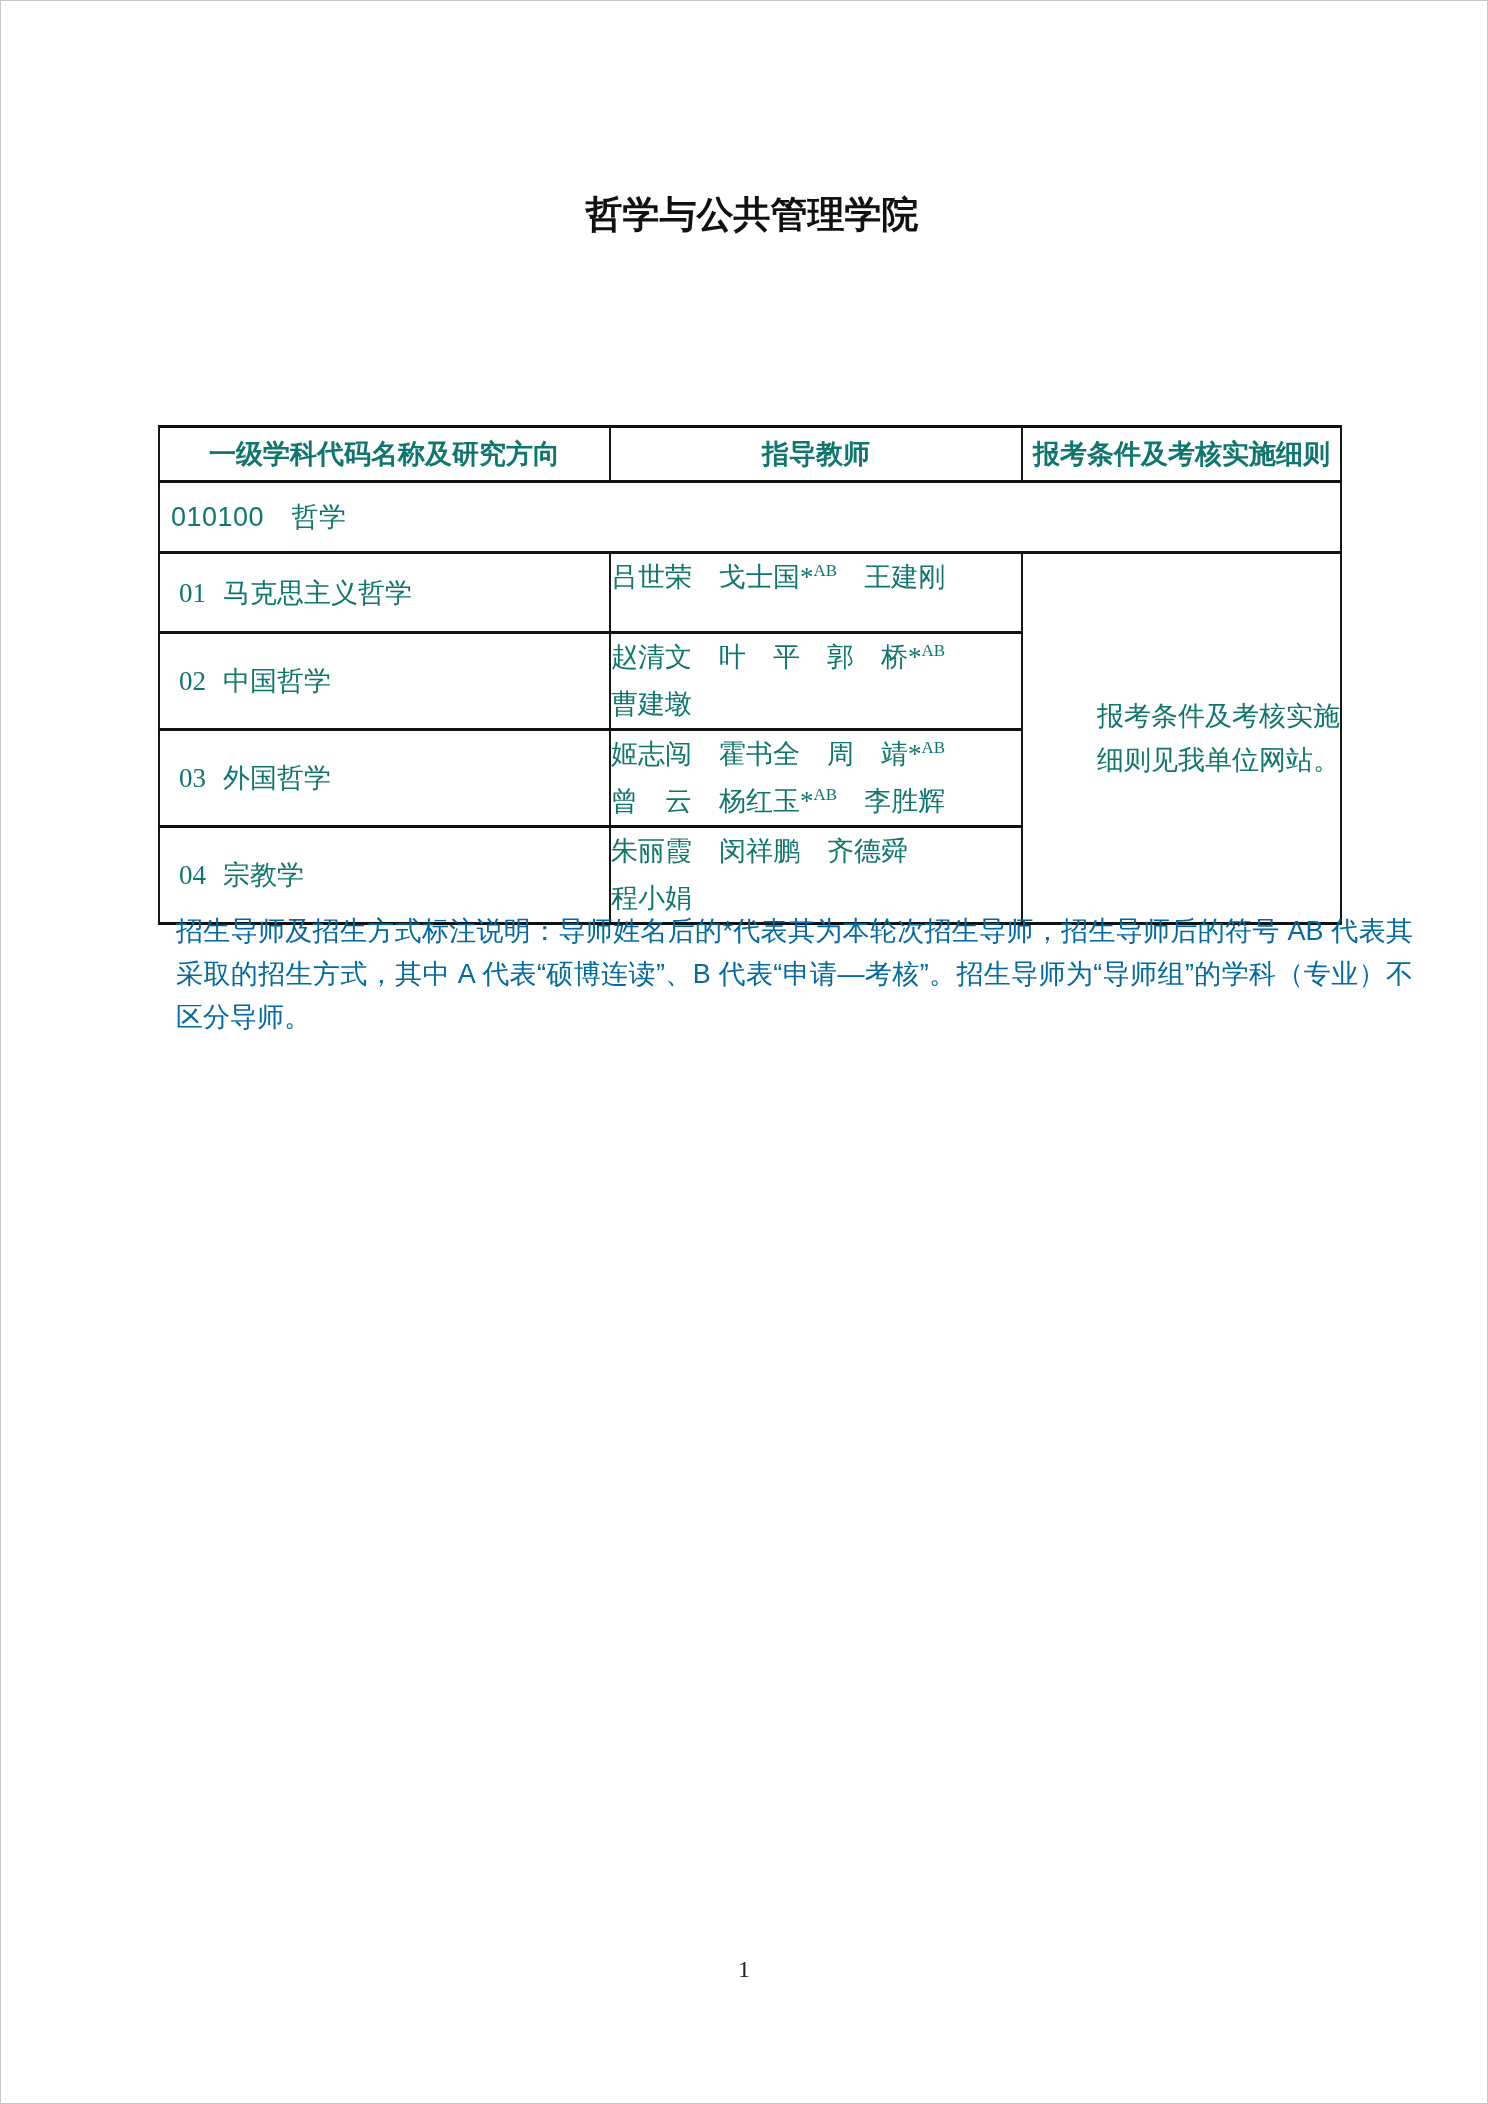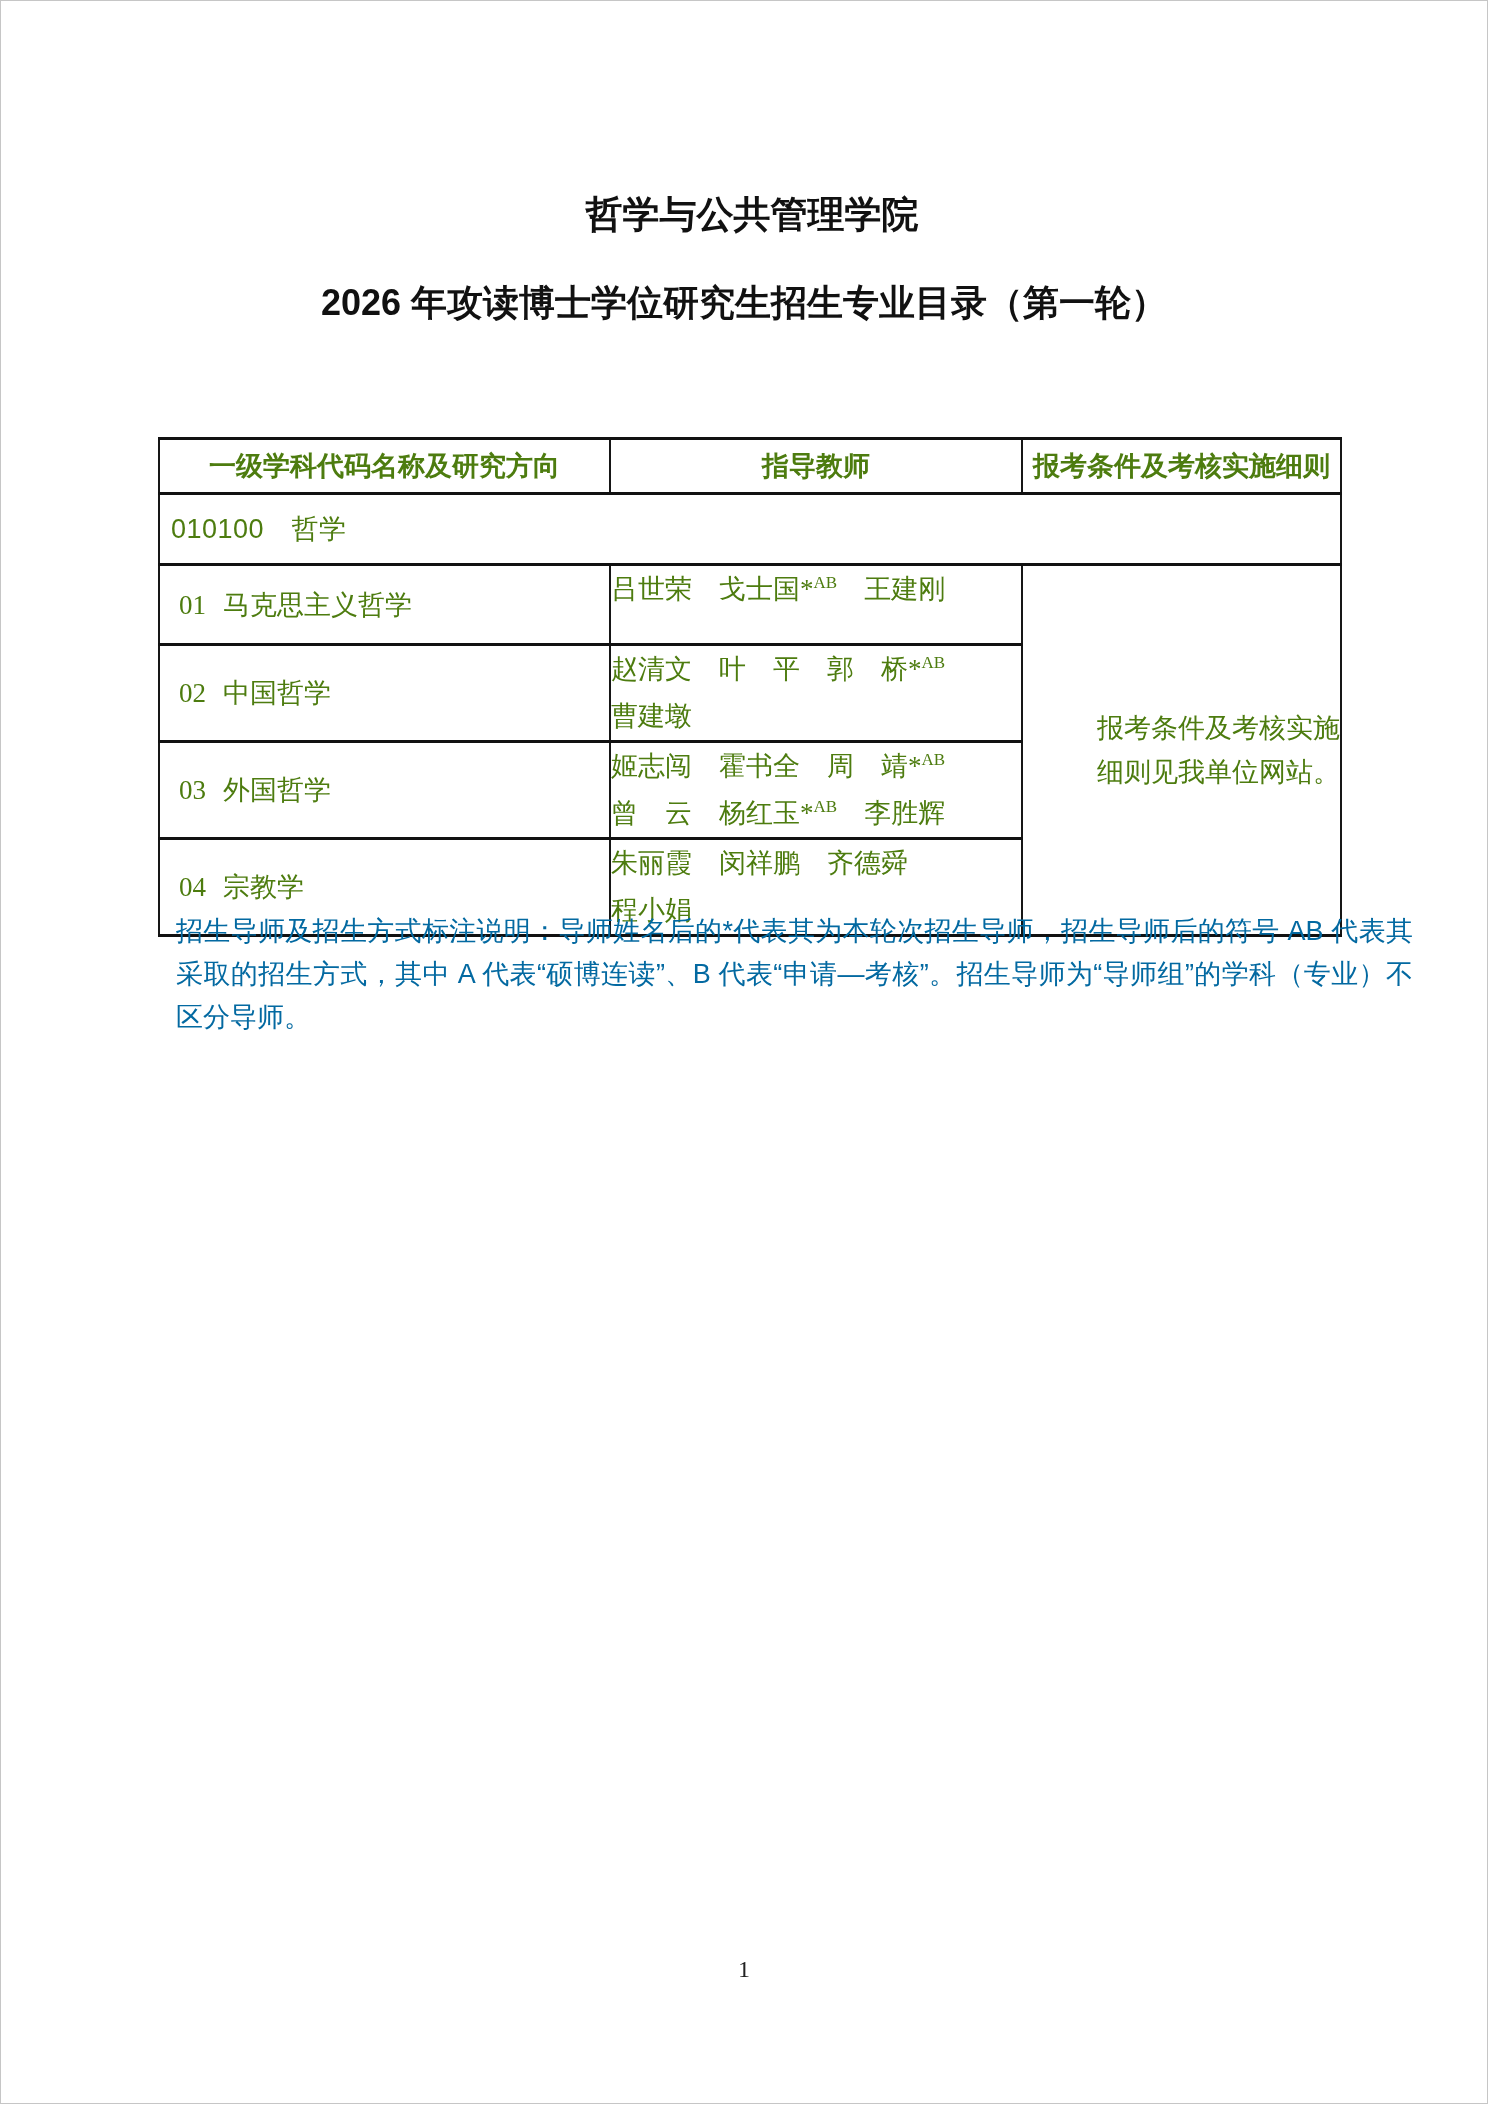--- a/index.html
+++ b/index.html
@@ -141,7 +141,6 @@
 <div class="page">
 
   <h1 class="title">哲学与公共管理学院</h1>
-  <h2 class="subtitle">2026 年攻读博士学位研究生招生专业目录（第一轮）</h2>
 
   <table class="catalog">
     <colgroup>

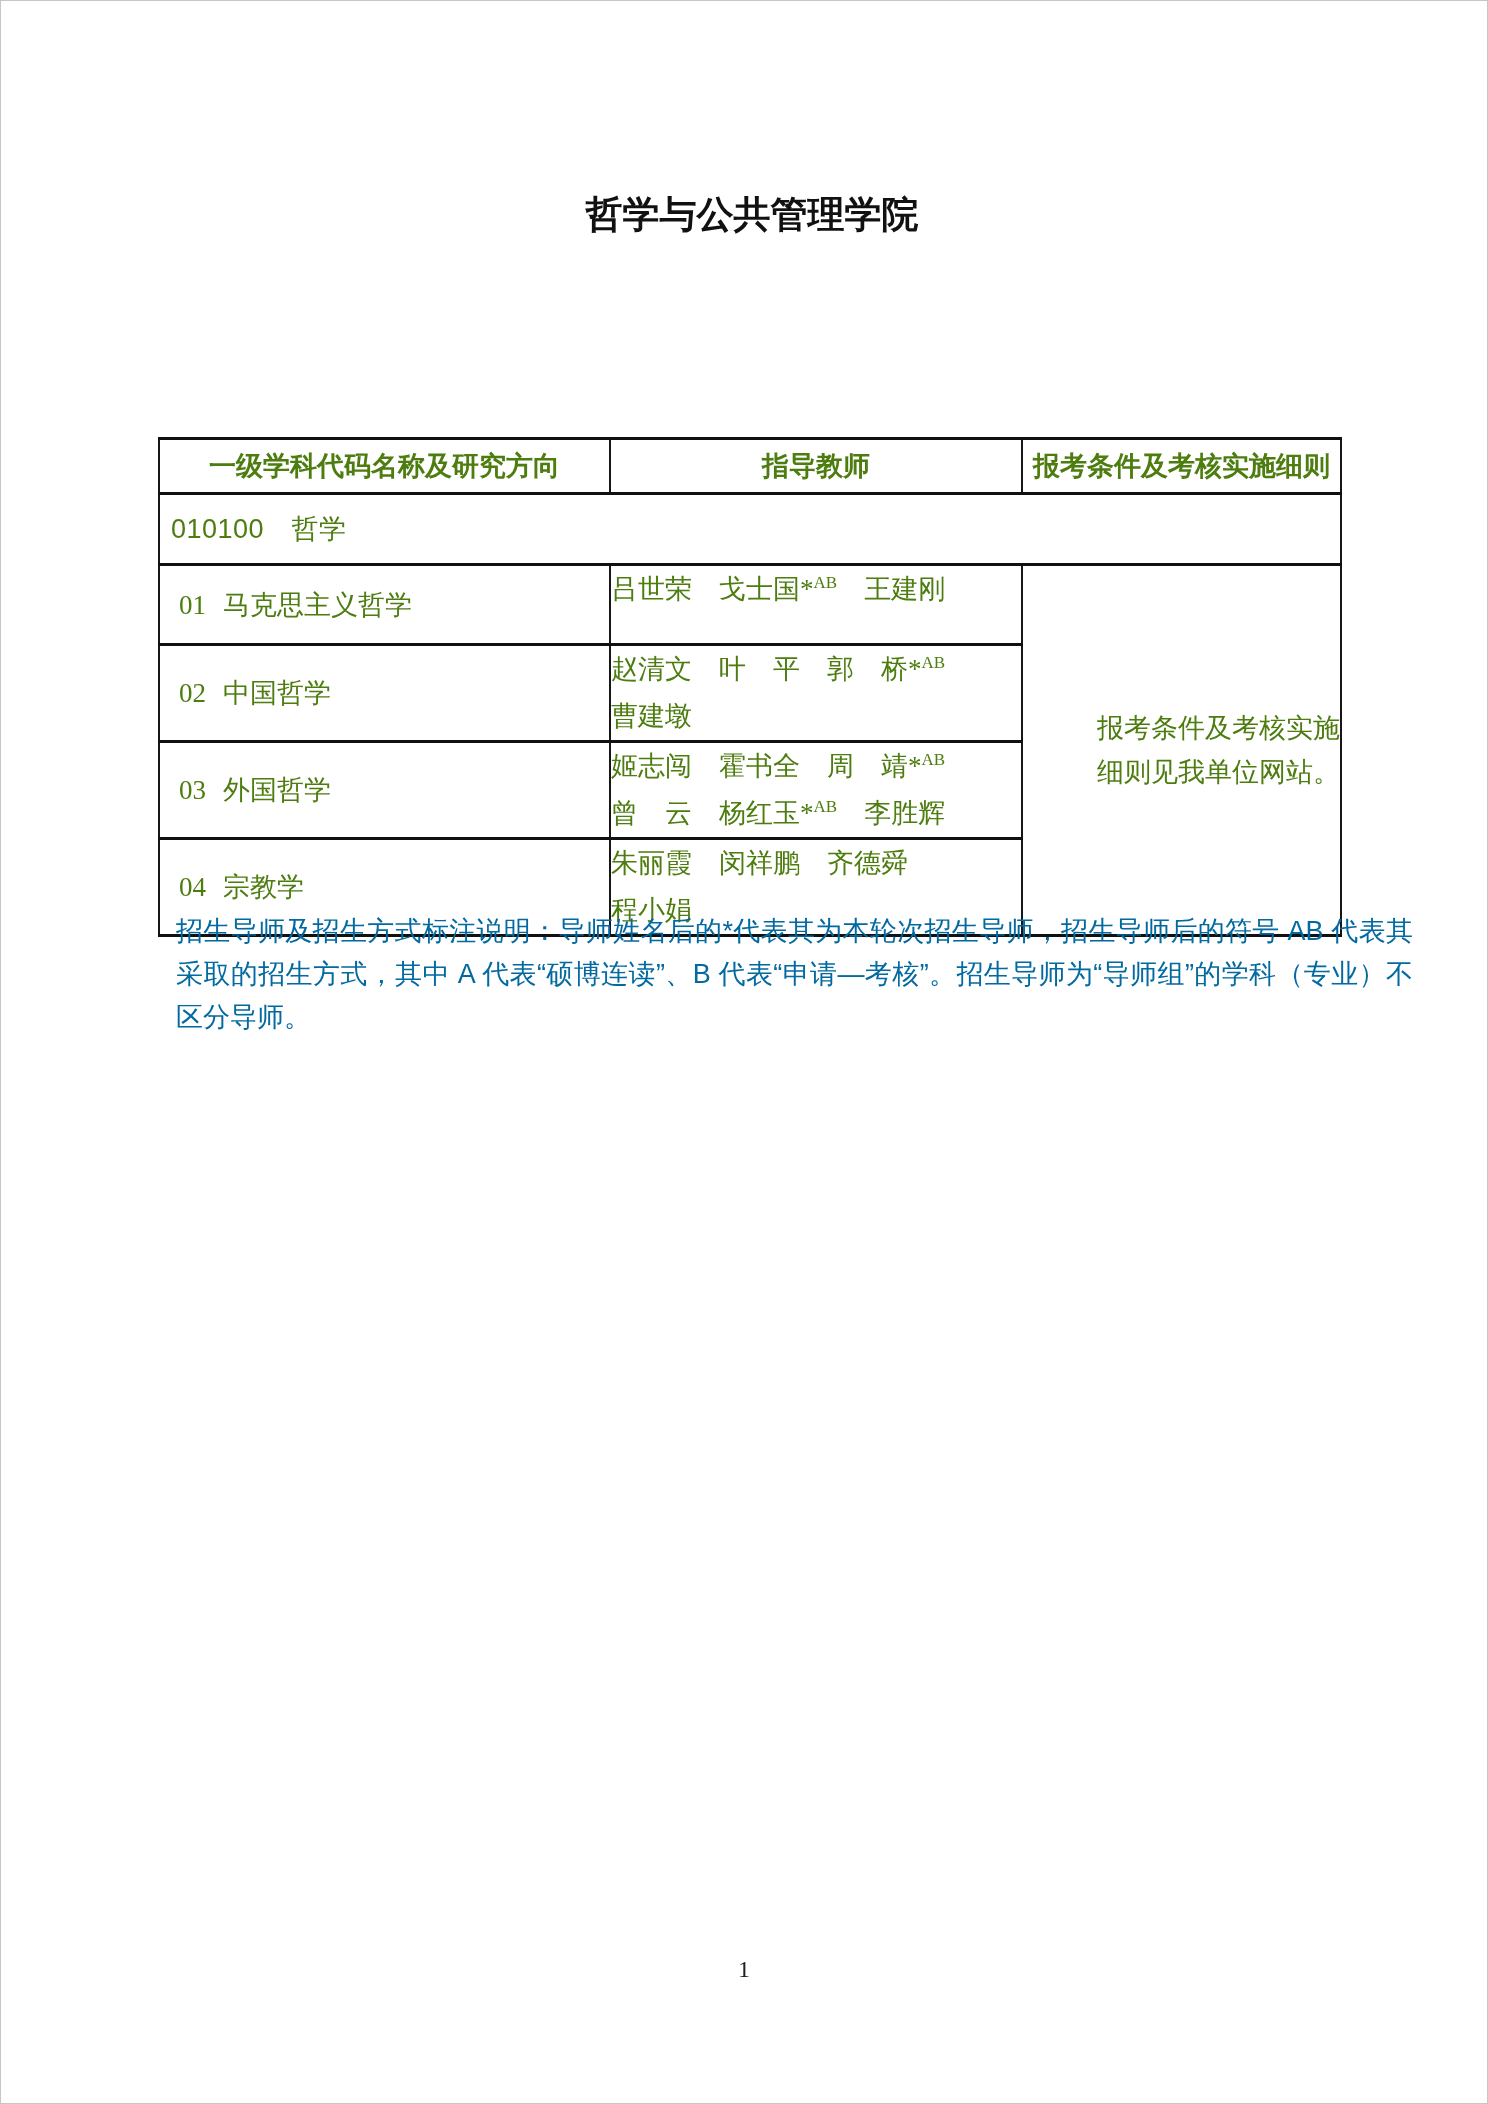--- a/index.html
+++ b/index.html
@@ -43,12 +43,12 @@
   table.catalog {
     position: absolute;
     left: 157px;
-    top: 436px;
+    top: 424px;
     width: 1182px;
     border-collapse: collapse;
     table-layout: fixed;
     font-size: 27px;
-    color: #4d7c0f;
+    color: #0f766e;
     border-radius: 19px;
   }
   table.catalog col.c1 { width: 451px; }

